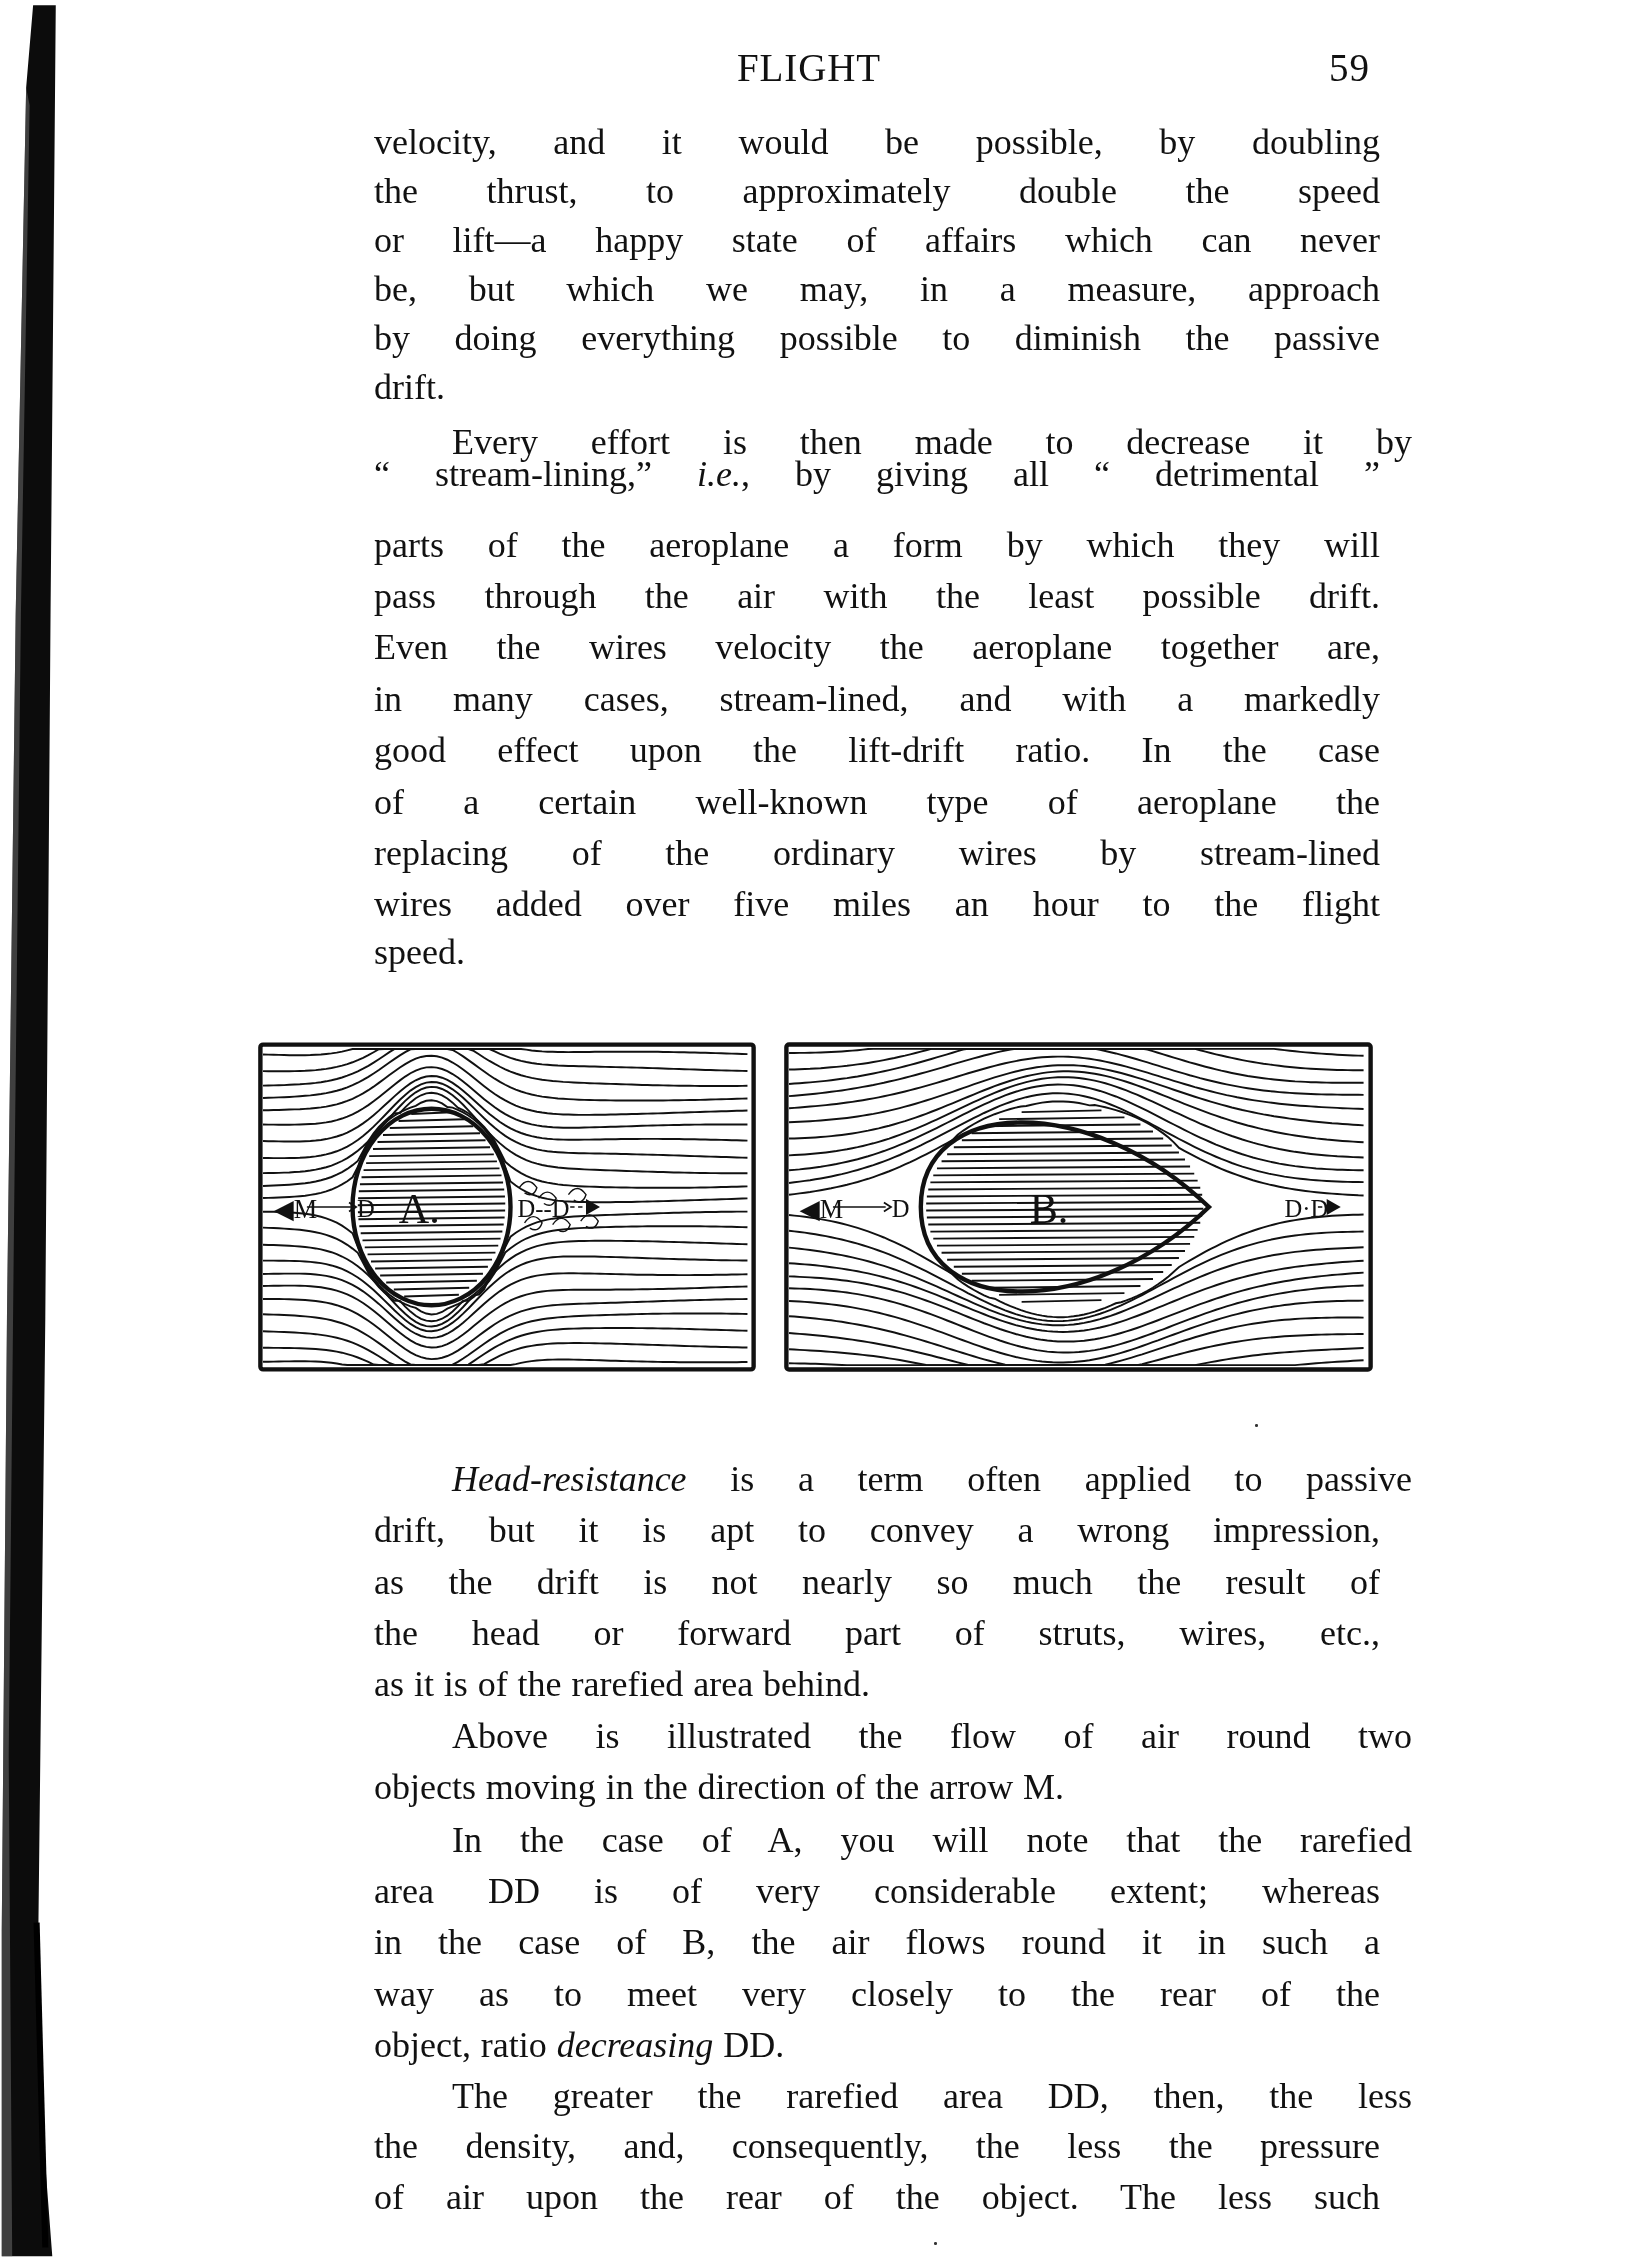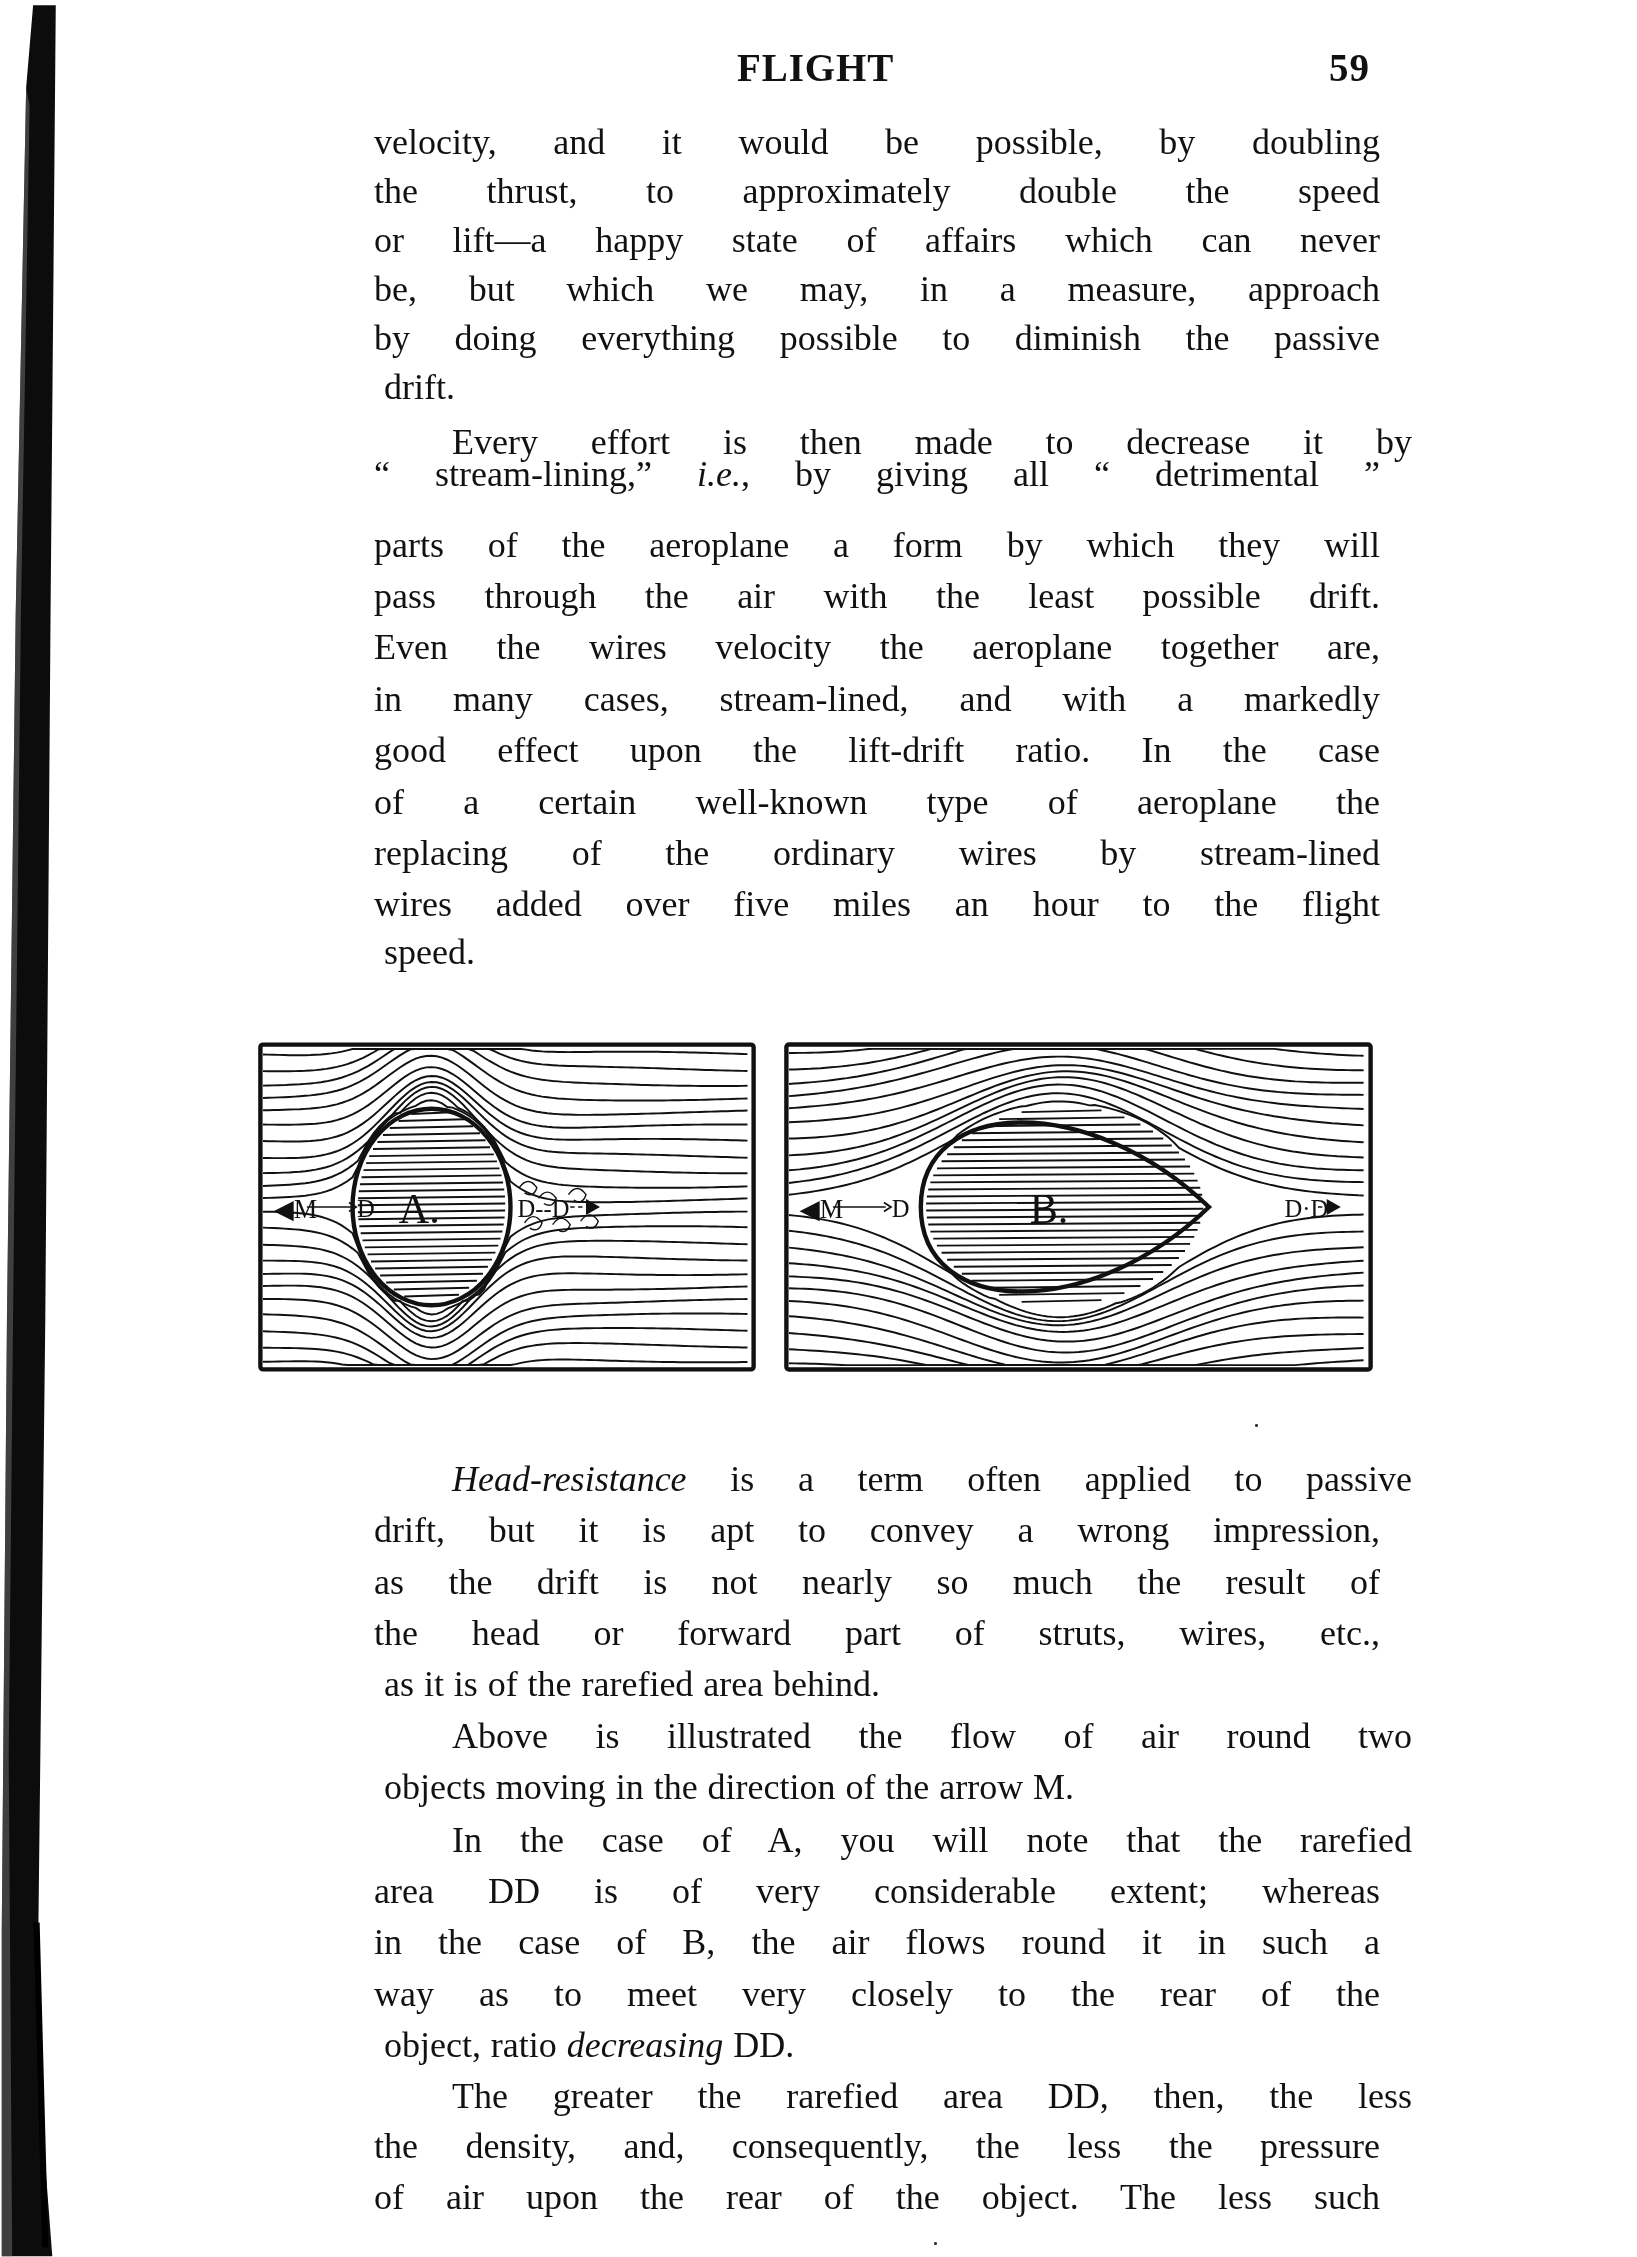--- a/index.html
+++ b/index.html
@@ -5,7 +5,7 @@
   html, body { margin:0; padding:0; background:#ffffff; }
   body { width:1637px; height:2258px; position:relative; overflow:hidden; font-family:"Liberation Serif","DejaVu Serif",serif; color:#111; }
   .binding { position:absolute; left:0; top:0; width:61px; height:2258px; }
-  .runhead { position:absolute; top:46px; font-size:39px; letter-spacing:0.9px; line-height:44px;font-weight:bold; }
+  .runhead { position:absolute; top:46px; font-size:39px; letter-spacing:0.9px; line-height:44px; }
   #rh-title { left:737px; }
   #rh-page { left:1329px; }
   .line { position:absolute; left:374px; width:1006px; font-size:36px; line-height:49px; height:49px; white-space:nowrap; text-align:justify; text-align-last:justify; word-spacing:0.9px; }

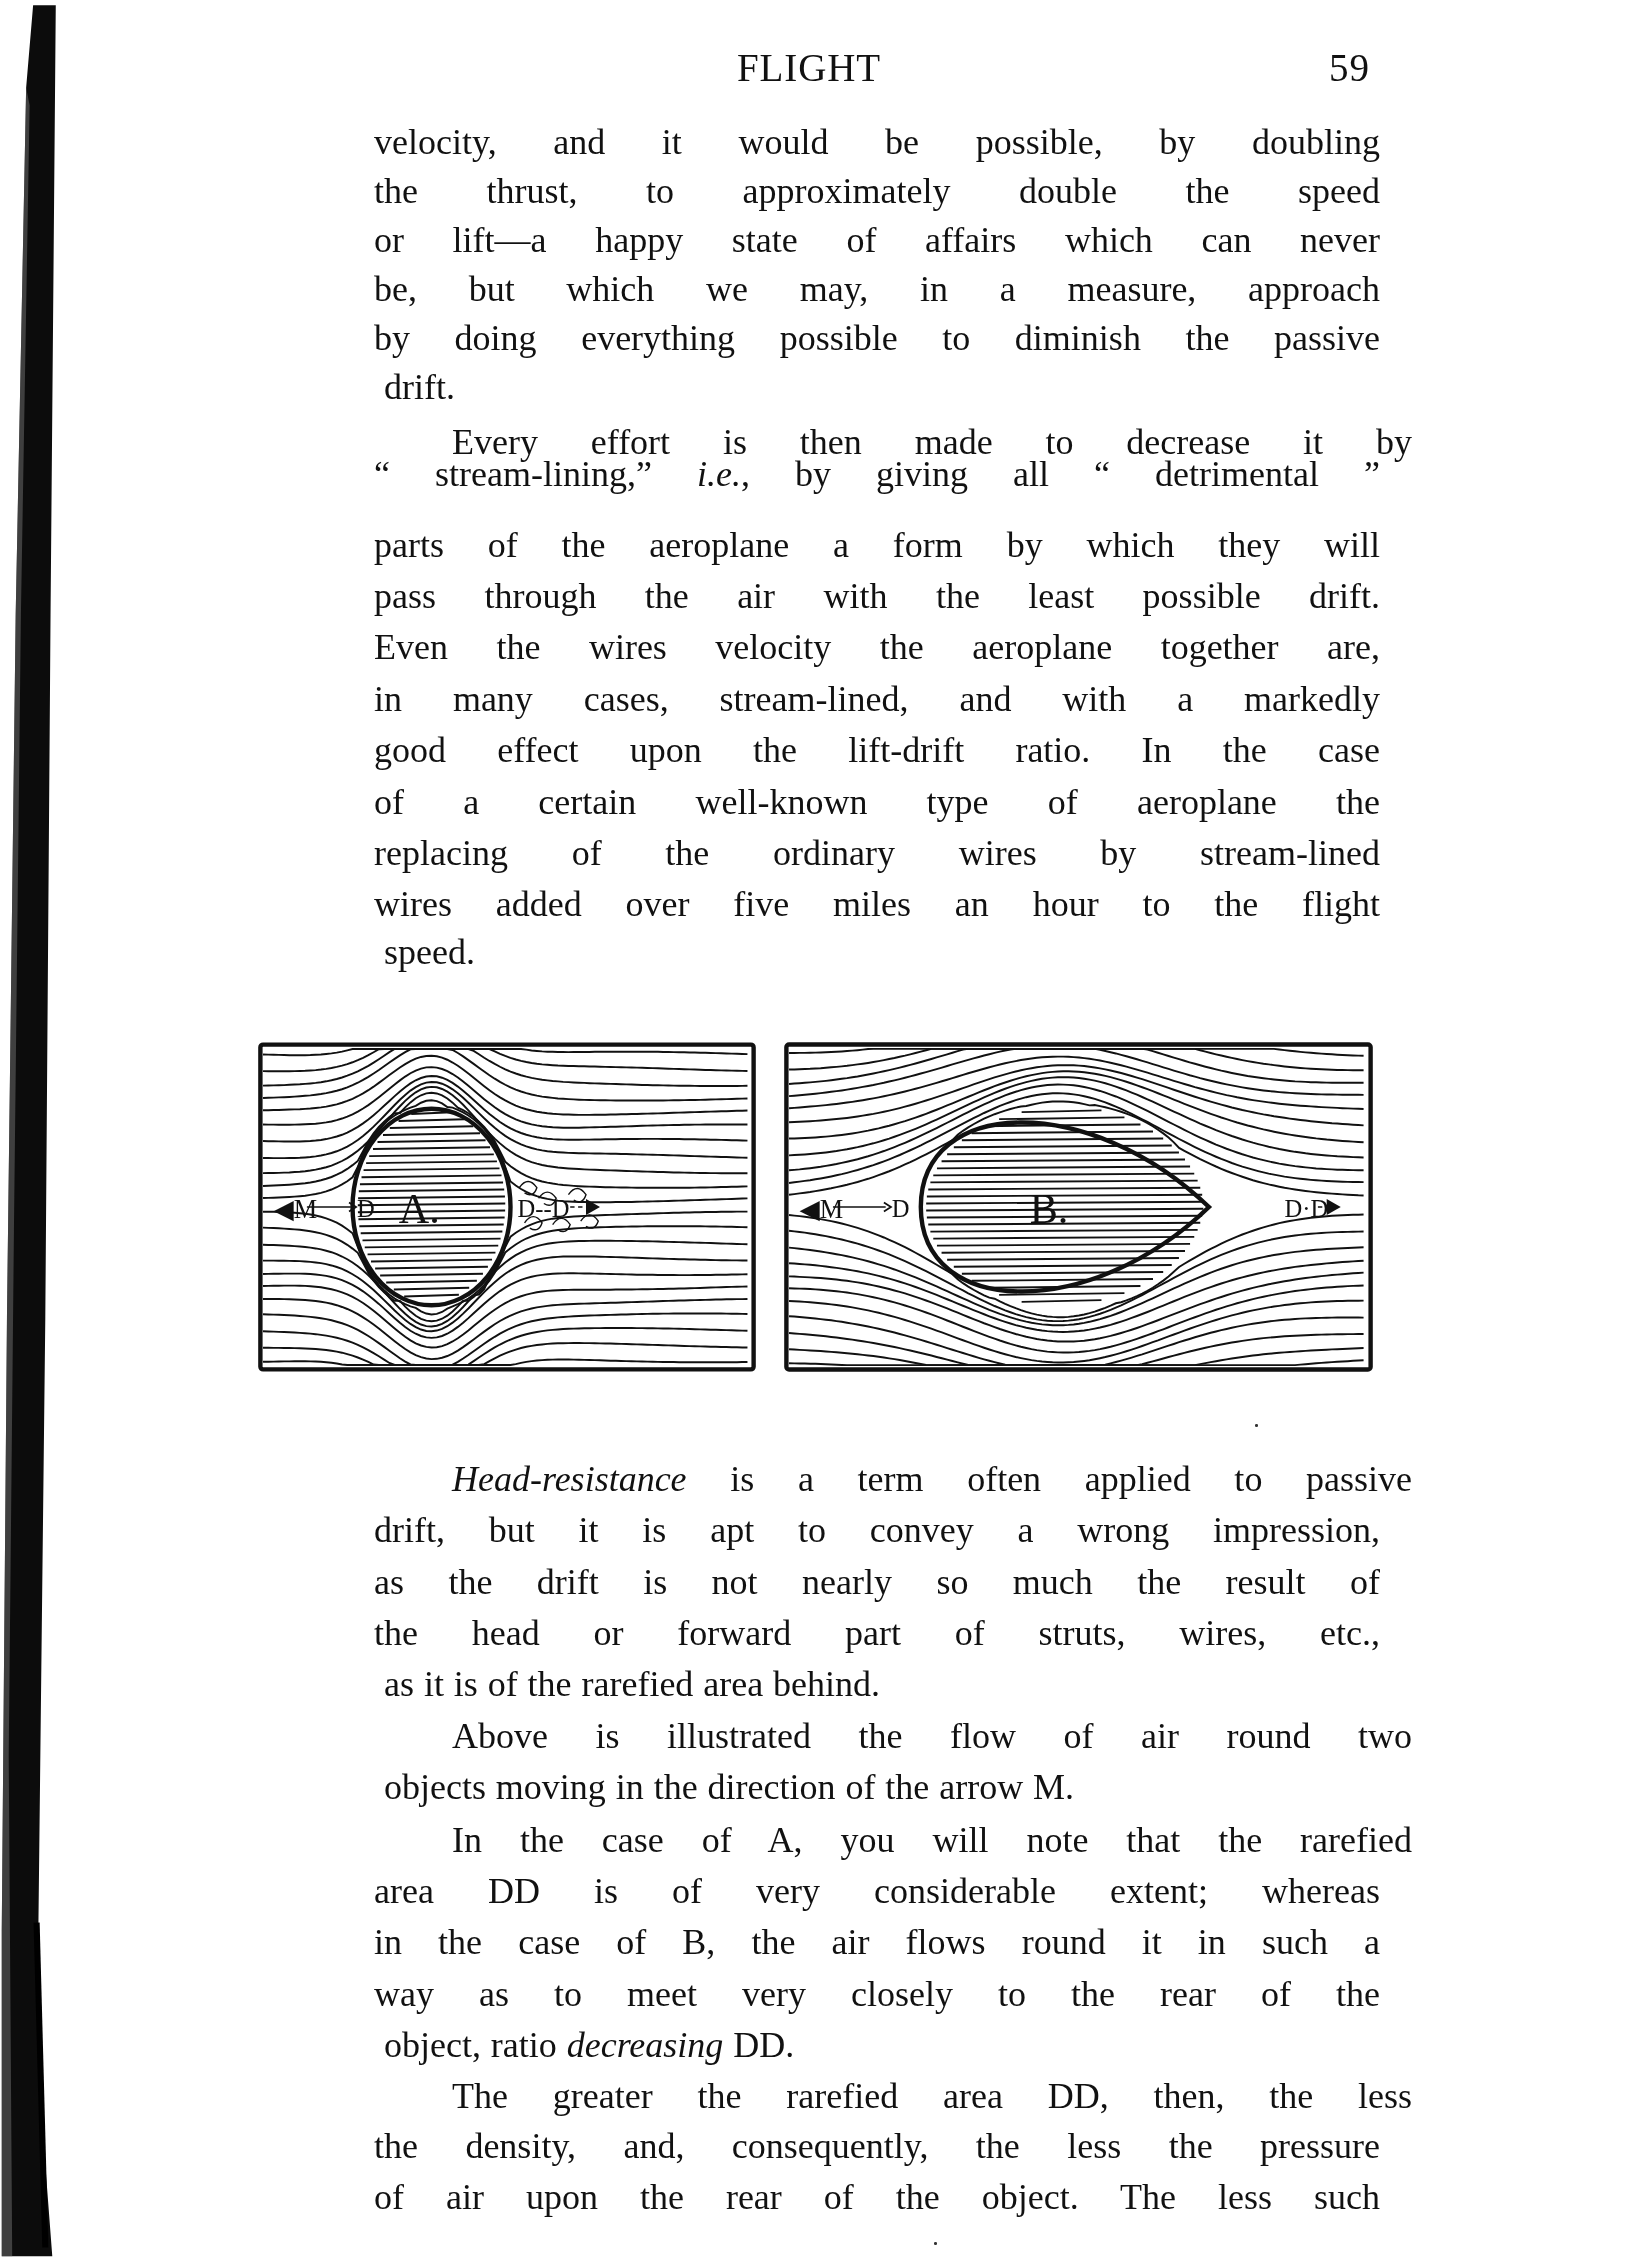--- a/index.html
+++ b/index.html
@@ -9,7 +9,7 @@
   #rh-title { left:737px; }
   #rh-page { left:1329px; }
   .line { position:absolute; left:374px; width:1006px; font-size:36px; line-height:49px; height:49px; white-space:nowrap; text-align:justify; text-align-last:justify; word-spacing:0.9px; }
-  .line.last { text-align-last:left;margin-left:10px; }
+  .line.last { text-align-last:left; }
   .line.indent { left:420px; width:960px;margin-left:32px; }
   .line i { font-style:italic; }
   .fig { position:absolute; }

